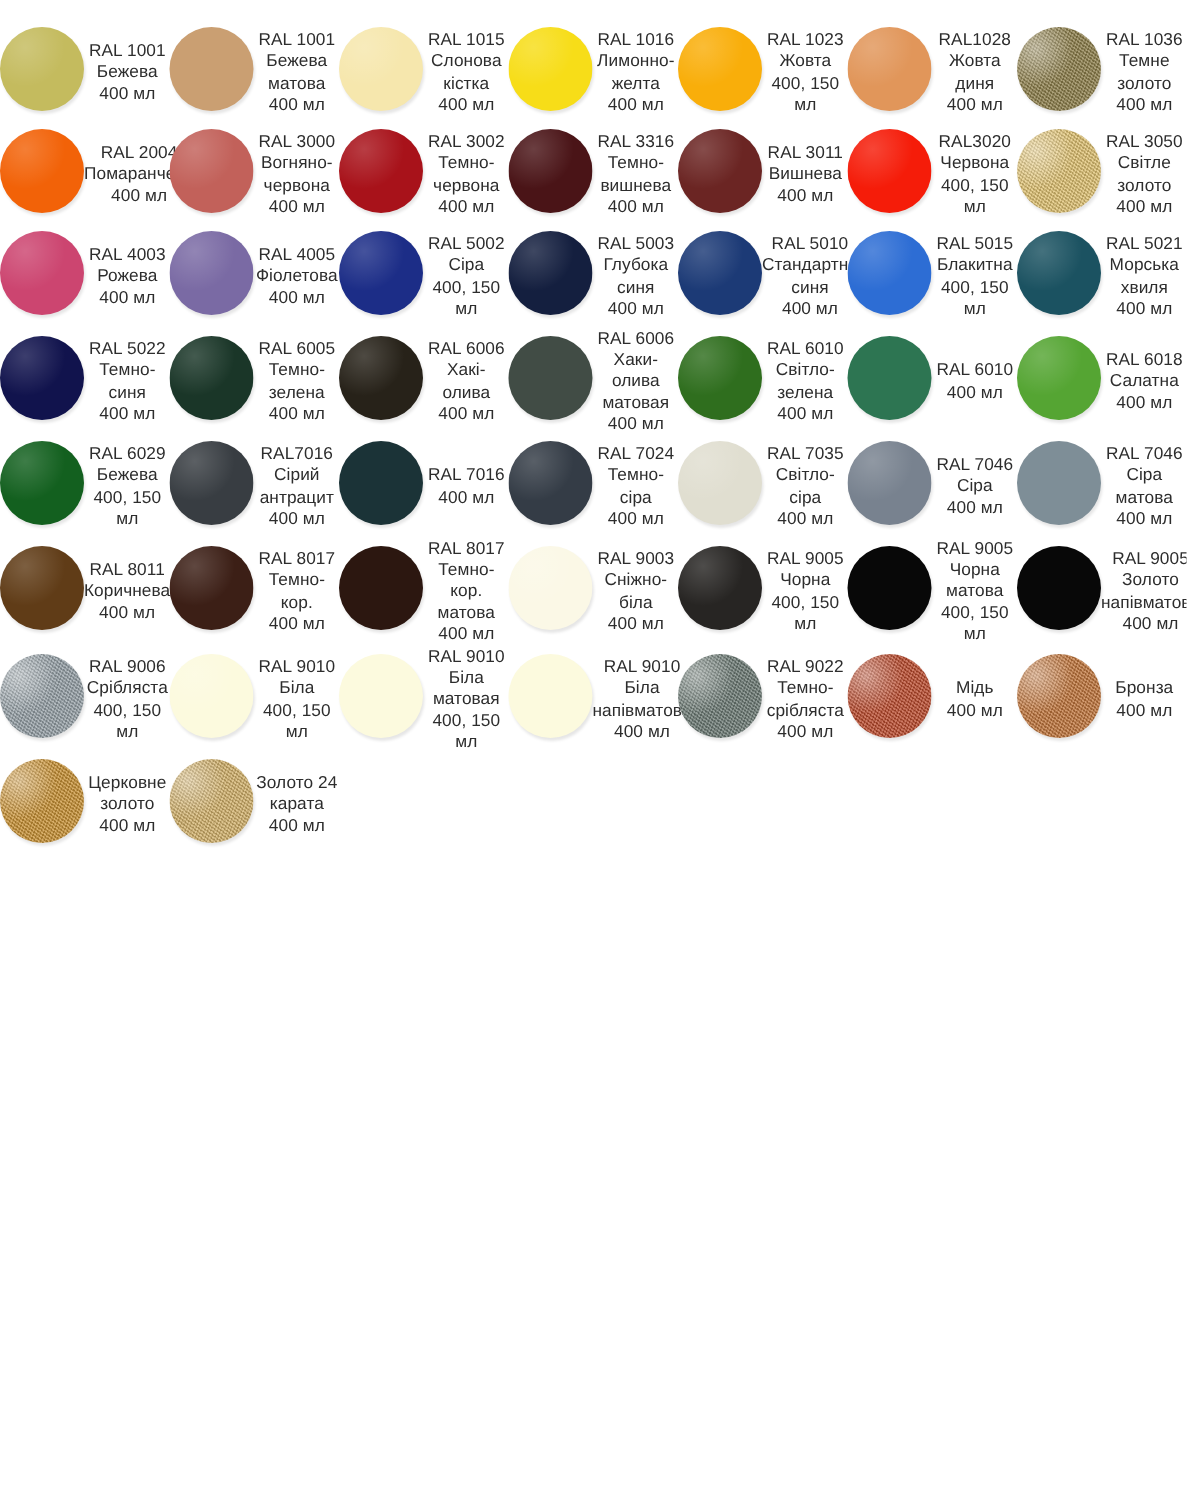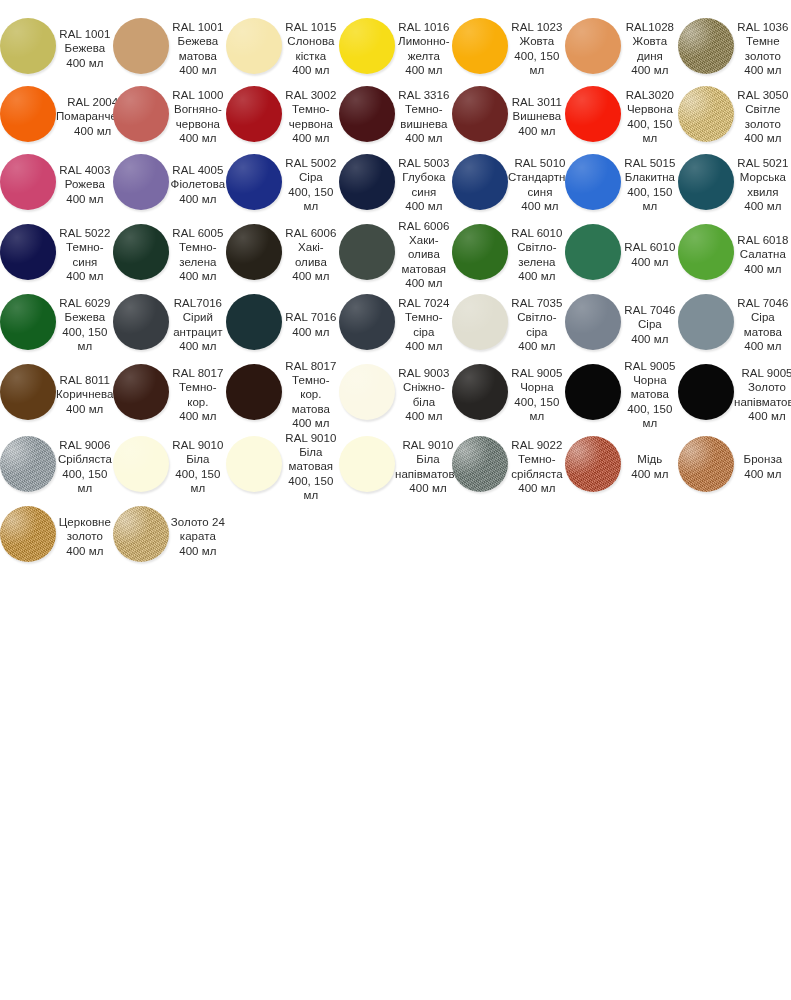--- a/index.html
+++ b/index.html
@@ -160,7 +160,7 @@
         <div class="swatch-disc glossy" style="background-color: rgb(194, 97, 90);"></div>
       </div>
       <div class="swatch-text">
-        <span class="swatch-code">RAL 1000</span>
+        <span class="swatch-code">RAL 3000</span>
         <span class="swatch-name">Вогняно-червона</span>
         <span class="swatch-volume">400 мл</span>
       </div>

